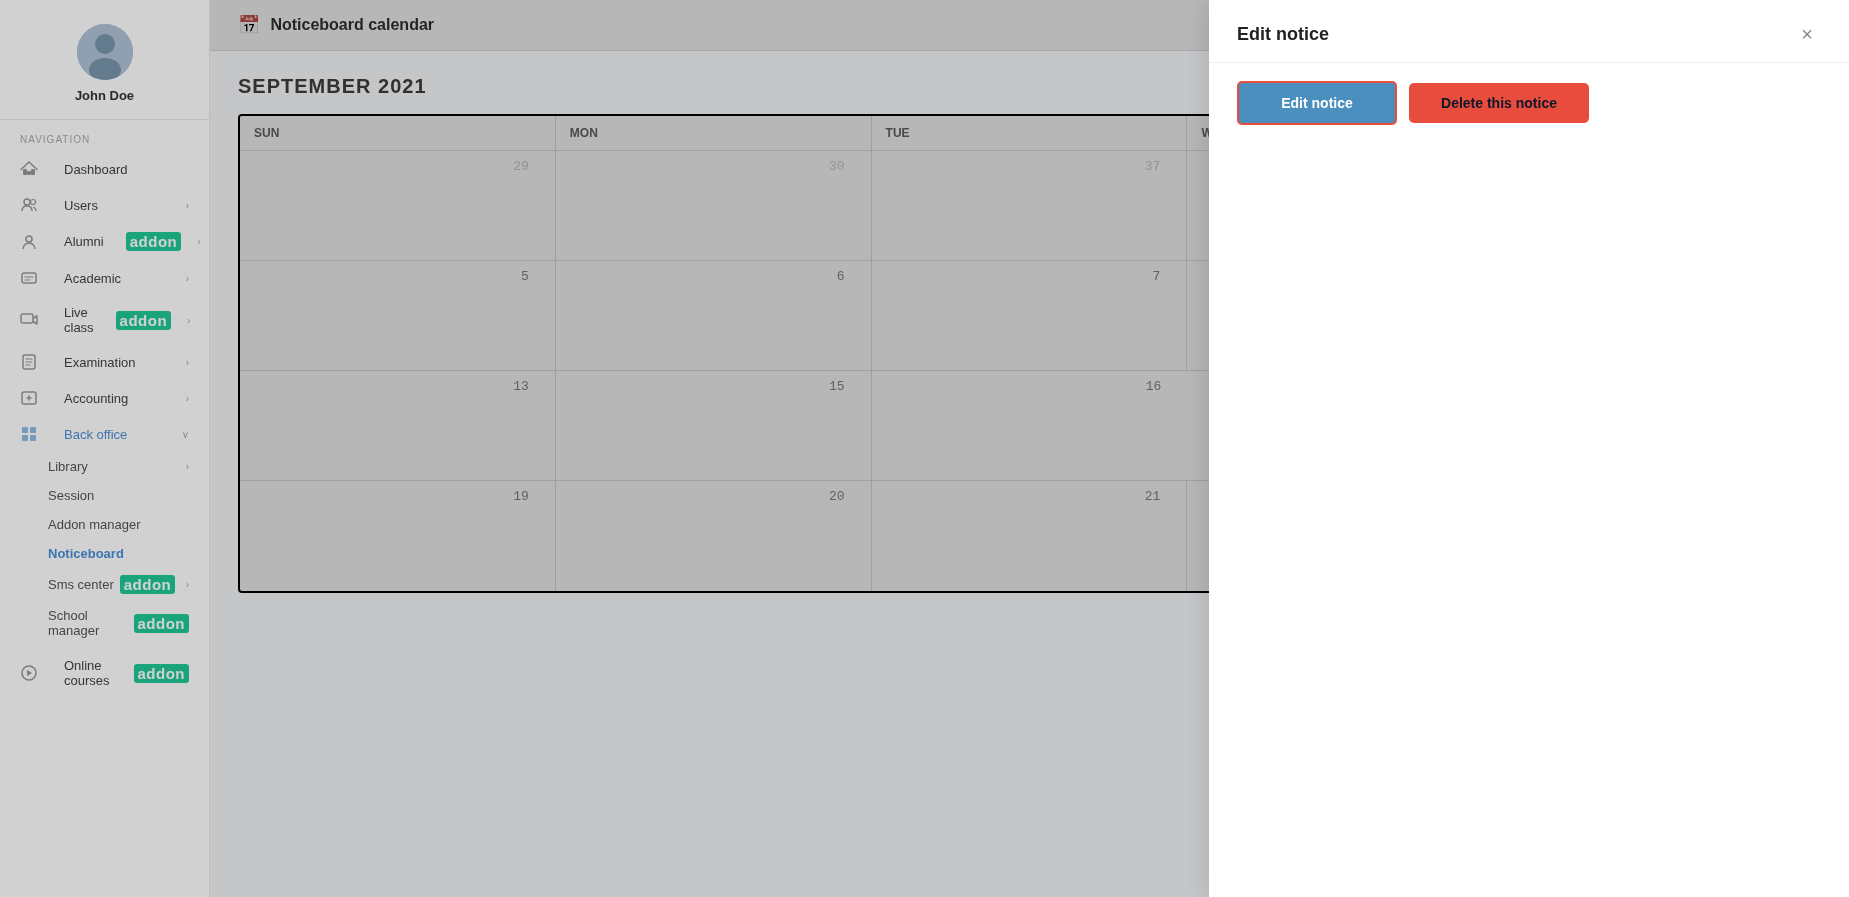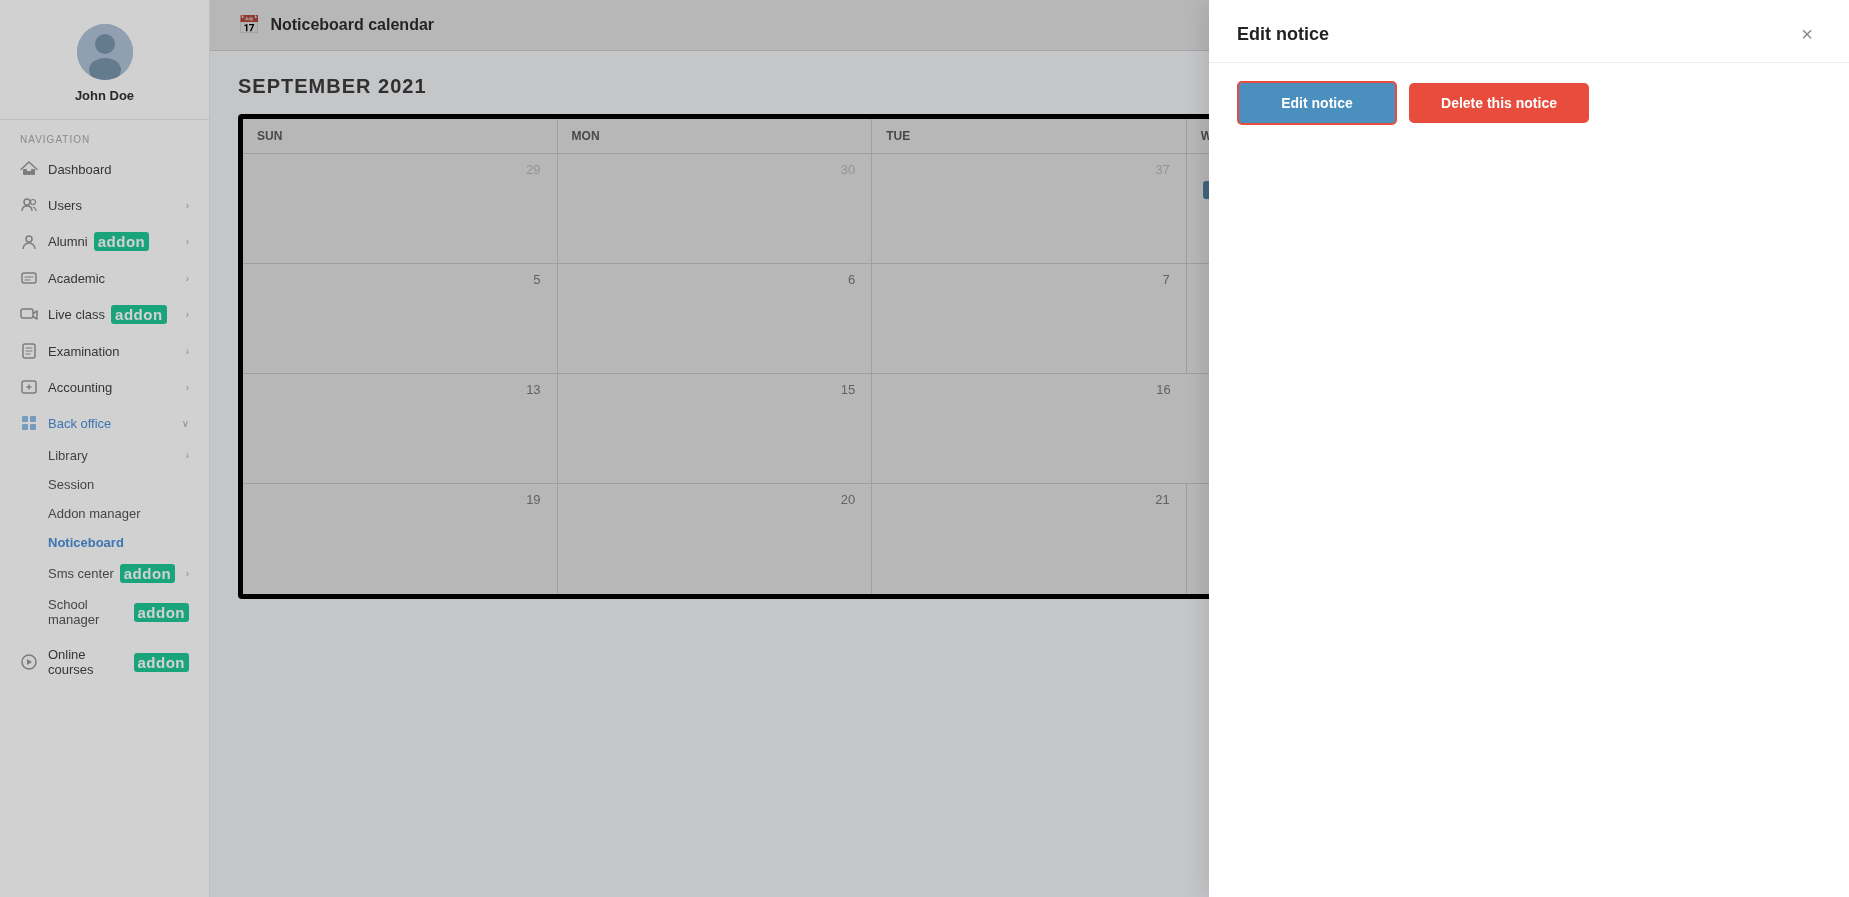--- a/index.html
+++ b/index.html
@@ -229,7 +229,7 @@
     }
     .btn-delete-notice {
       background: #e74c3c;
-      color: #ffffff;
+      color: #0f172a;
       border: none;
       border-radius: 5px;
       padding: 12px 16px;

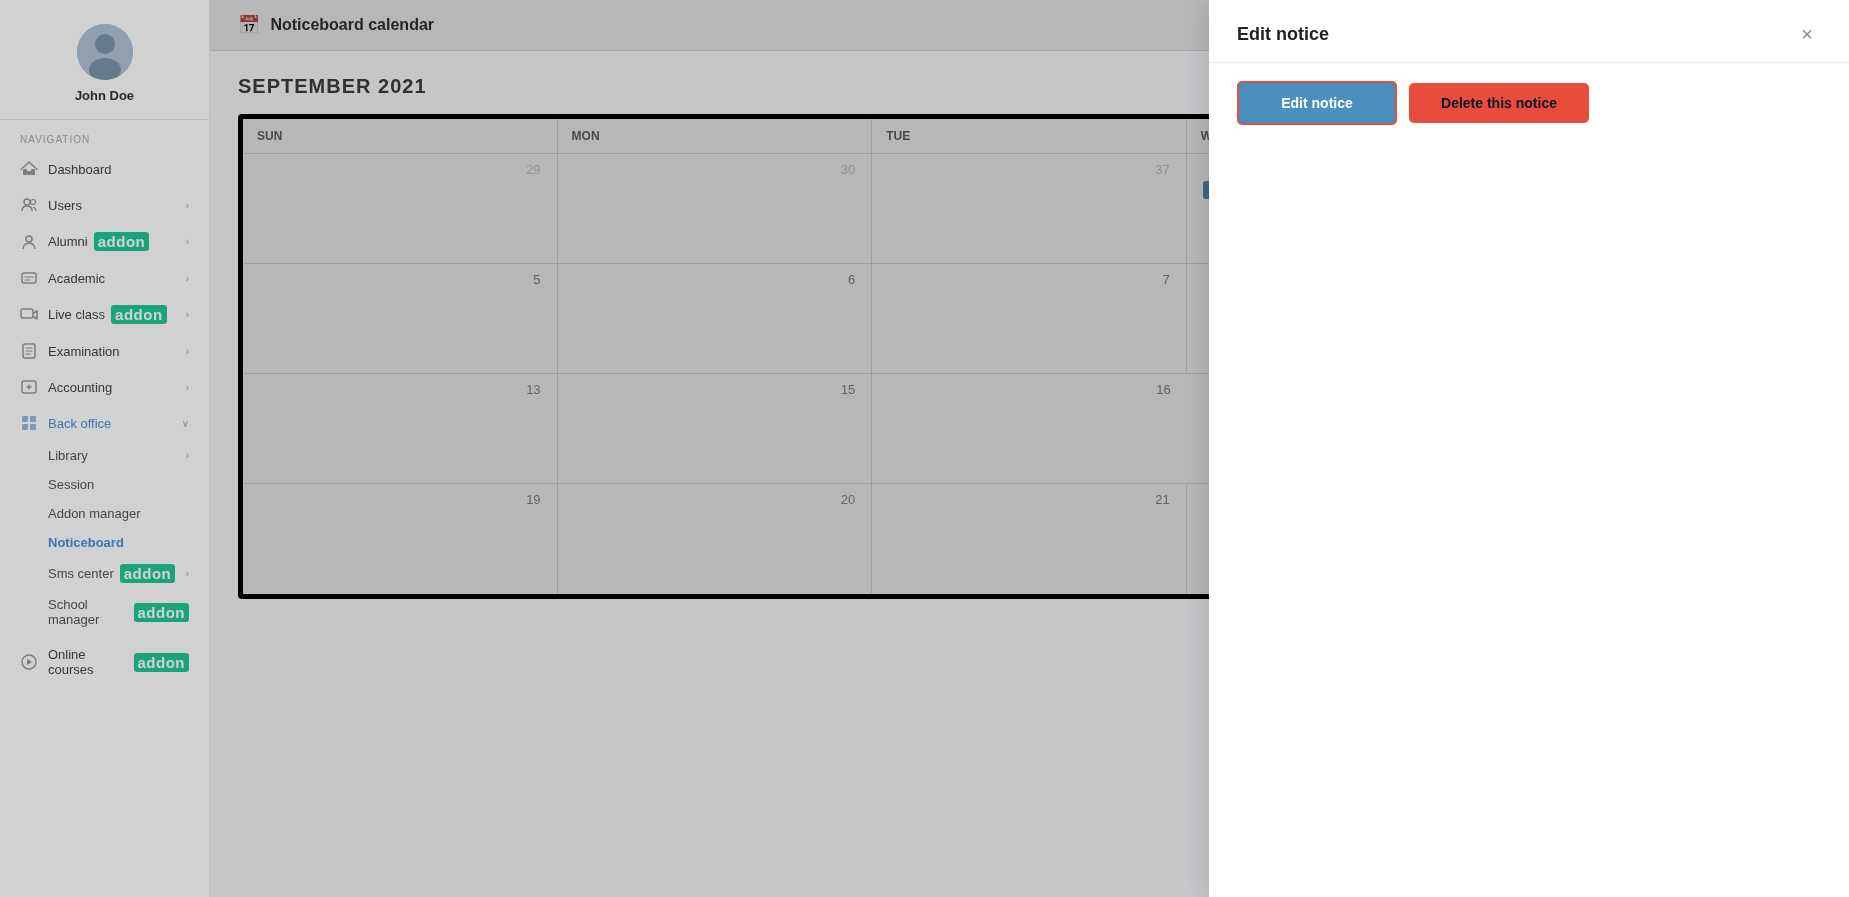--- a/index.html
+++ b/index.html
@@ -116,7 +116,7 @@
       margin-bottom: 16px;
     }
     .calendar-grid {
-      border: 5px solid #000000;
+      border: 2px solid #000000;
       border-radius: 4px;
       overflow: hidden;
       background: #fff;

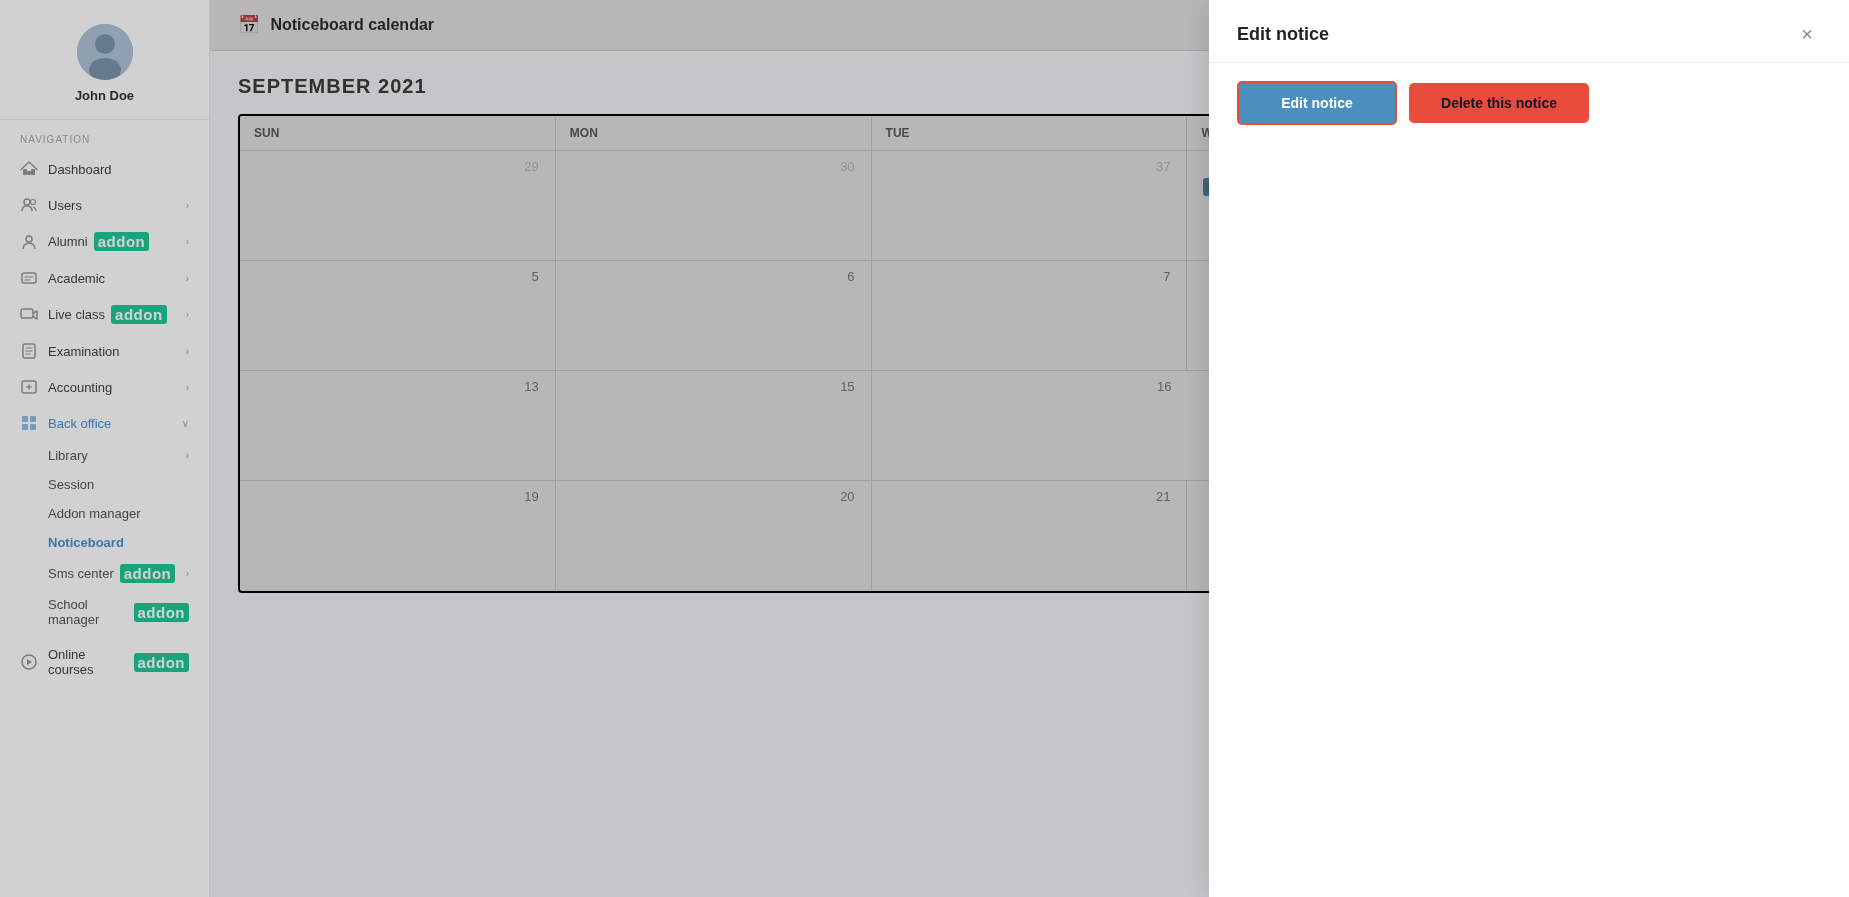--- a/index.html
+++ b/index.html
@@ -50,6 +50,7 @@
       color: #444;
       cursor: pointer;
       position: relative;
+      gap: 16px;
     }
     .nav-item.active { color: #4a90d9; }
     .nav-item .nav-icon {

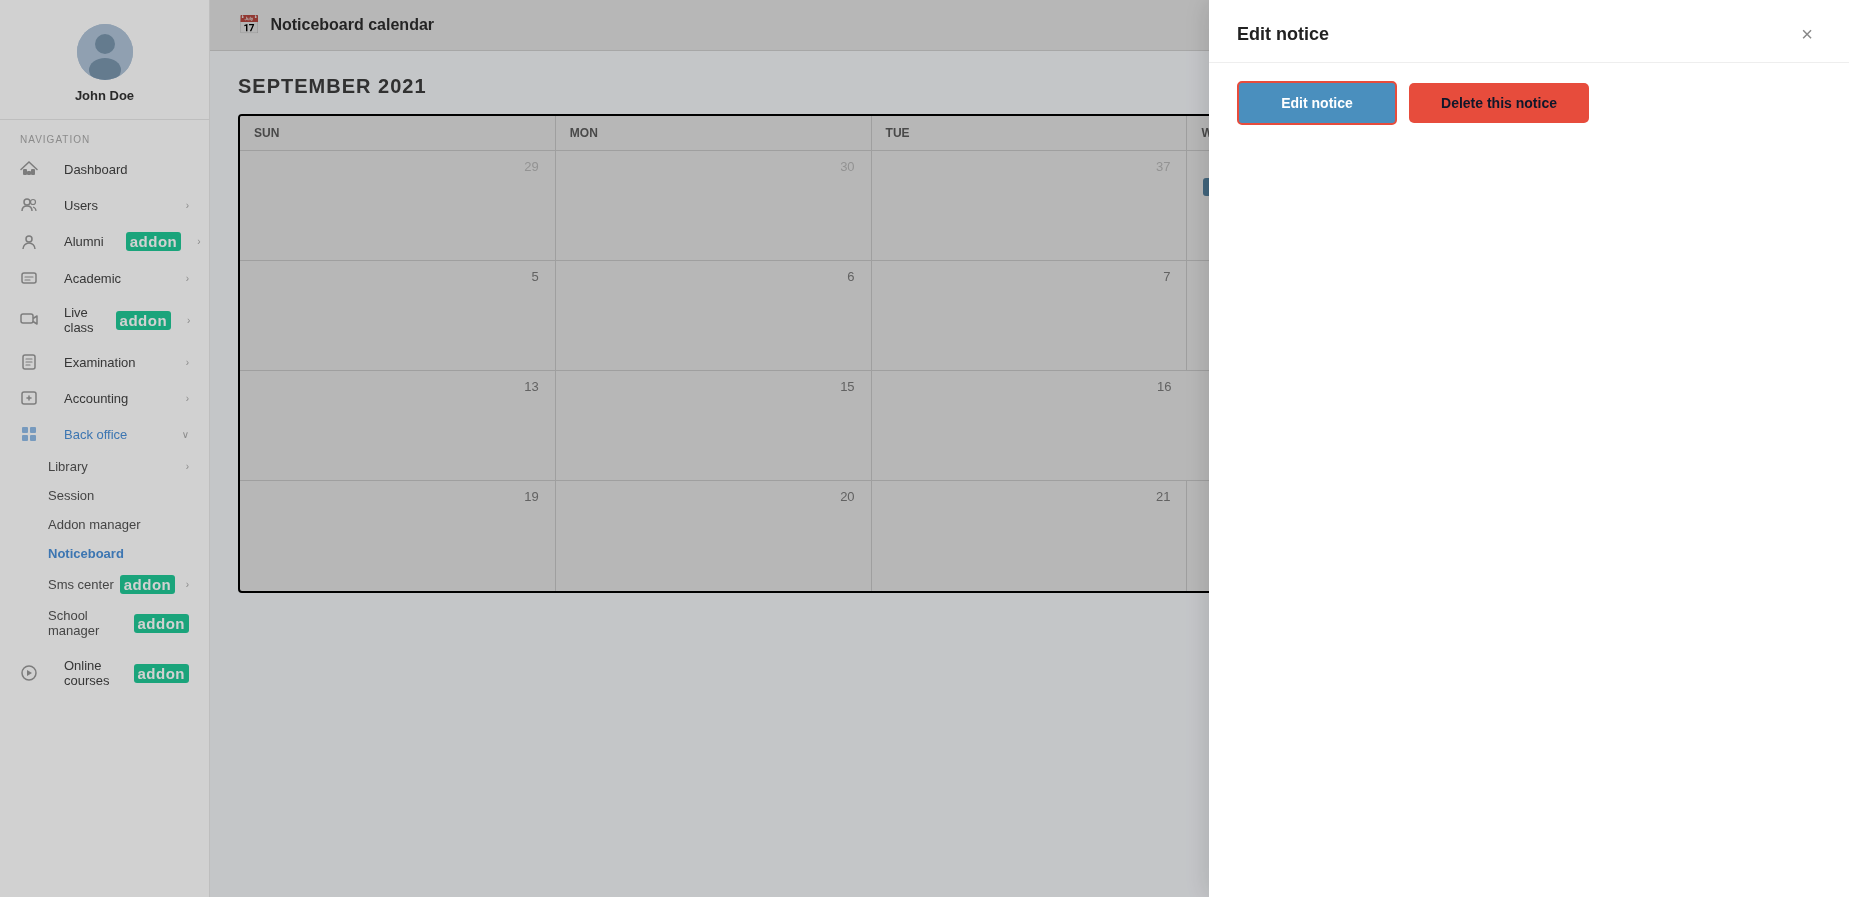--- a/index.html
+++ b/index.html
@@ -150,9 +150,10 @@
     .cal-row:last-child { border-bottom: none; }
     .cal-cell {
       border-right: 1px solid #ddd;
-      padding: 8px 16px;
+      padding: 8px 26px;
       vertical-align: top;
       position: relative;
+      font-family: Liberation Mono, monospace;
     }
     .cal-cell:last-child { border-right: none; }
     .cal-day-num {

